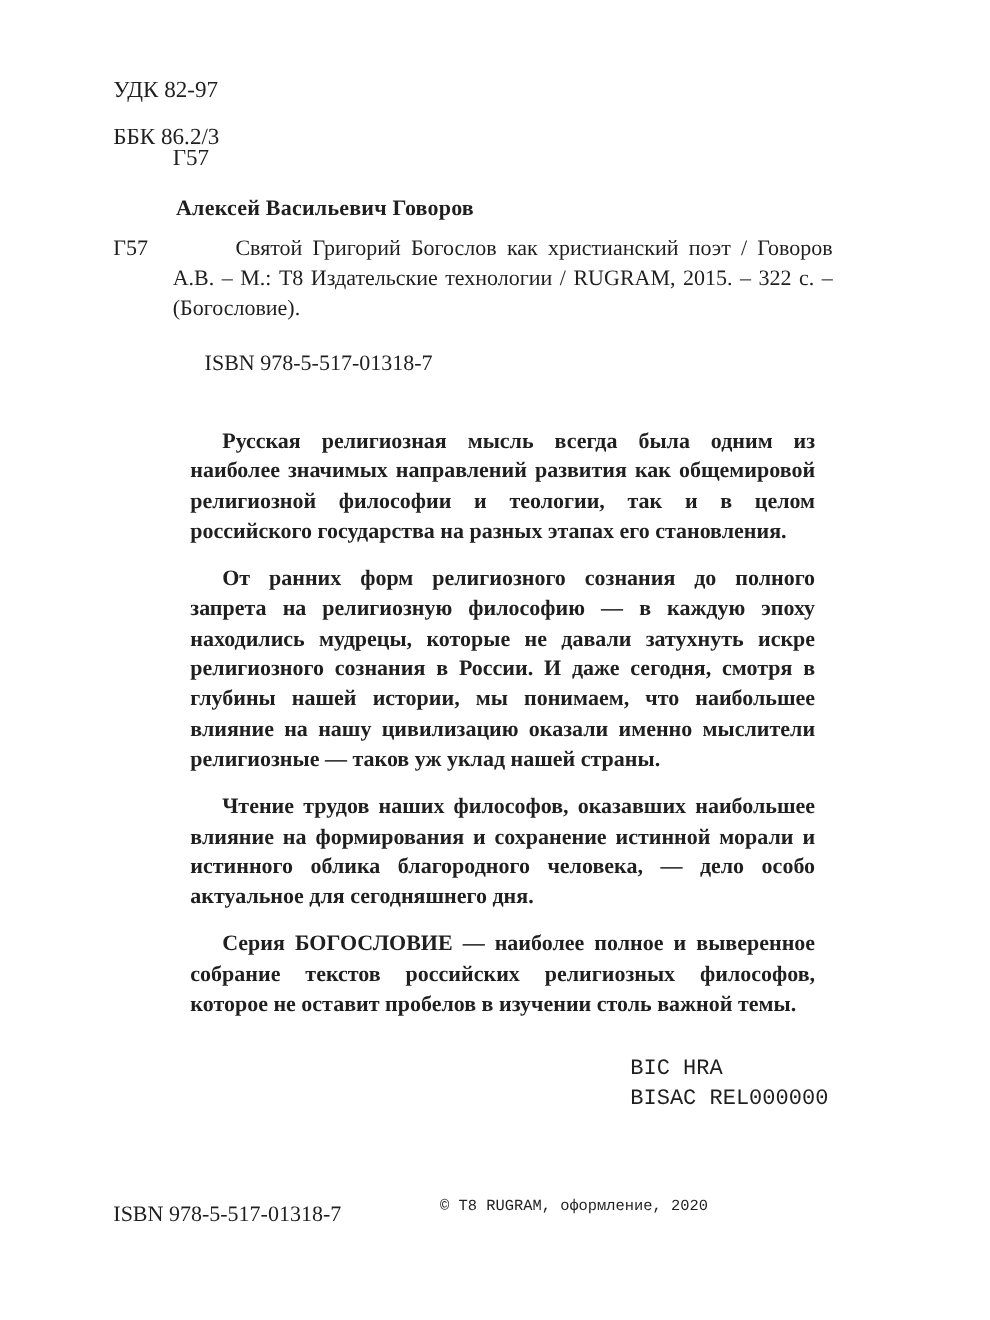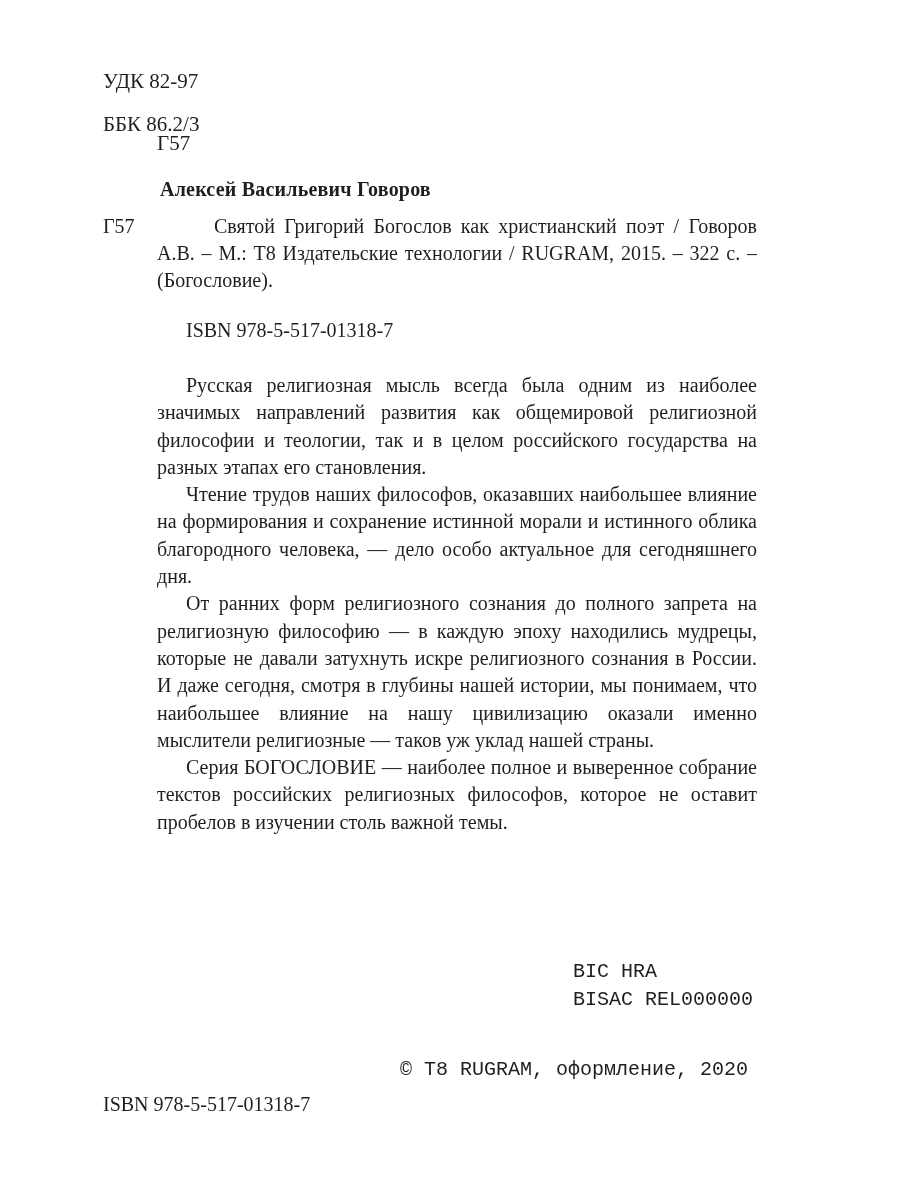--- a/index.html
+++ b/index.html
@@ -41,8 +41,9 @@
       text-align: justify;
     }
     #annotation p {
-      margin: 0;
+      margin: 16px;
       text-indent: 29px;
+      font-weight: bold;
     }
     #codes { top: 958px; left: 573px; font-size: 20px; line-height: 28px; }
     #isbn-bottom { top: 1093px; left: 103px; font-size: 20px; }

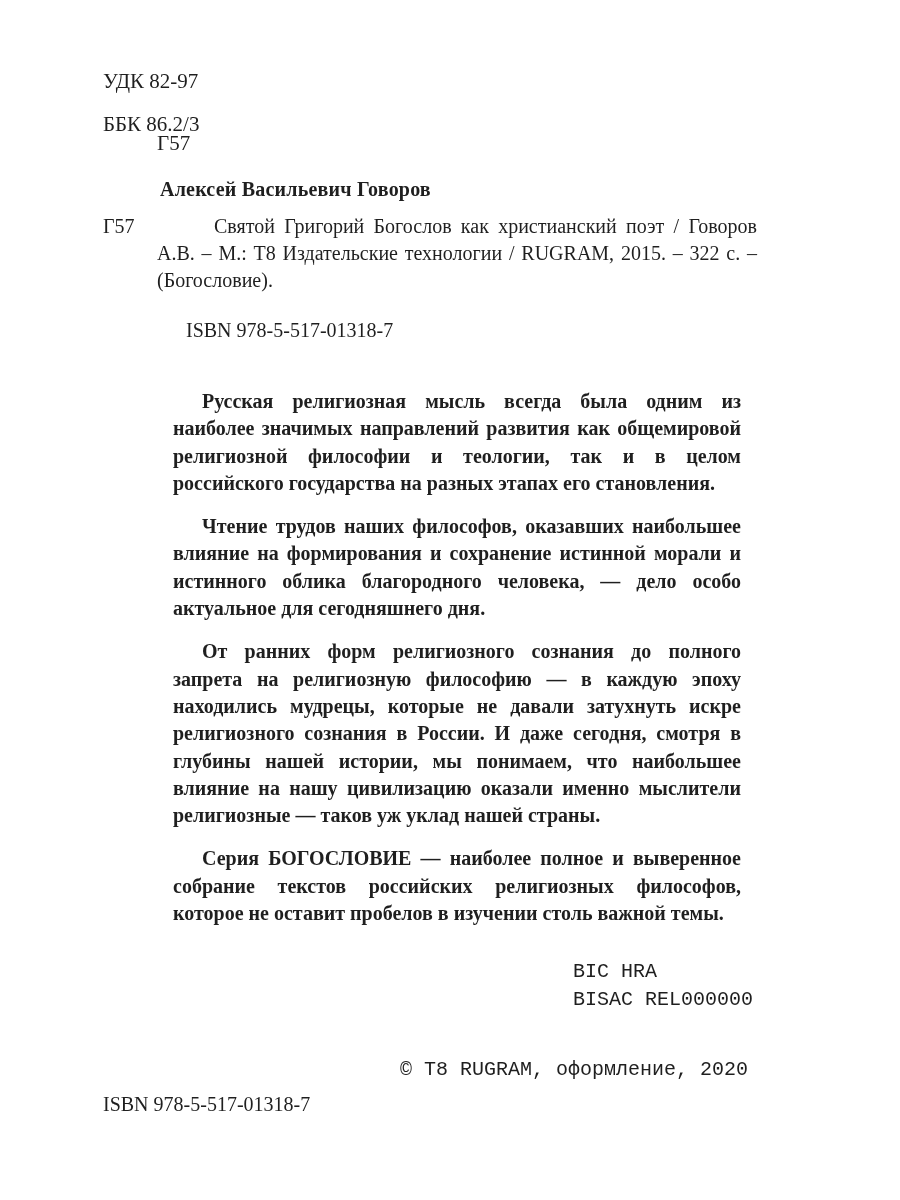--- a/index.html
+++ b/index.html
@@ -66,8 +66,8 @@
 
 <div id="annotation">
   <p>Русская религиозная мысль всегда была одним из наиболее значимых направлений развития как общемировой религиозной философии и теологии, так и в целом российского государства на разных этапах его становления.</p>
+  <p>От ранних форм религиозного сознания до полного запрета на религиозную философию — в каждую эпоху находились мудрецы, которые не давали затухнуть искре религиозного сознания в России. И даже сегодня, смотря в глубины нашей истории, мы понимаем, что наибольшее влияние на нашу цивилизацию оказали именно мыслители религиозные — таков уж уклад нашей страны.</p>
   <p>Чтение трудов наших философов, оказавших наибольшее влияние на формирования и сохранение истинной морали и истинного облика благородного человека, — дело особо актуальное для сегодняшнего дня.</p>
-  <p>От ранних форм религиозного сознания до полного запрета на религиозную философию — в каждую эпоху находились мудрецы, которые не давали затухнуть искре религиозного сознания в России. И даже сегодня, смотря в глубины нашей истории, мы понимаем, что наибольшее влияние на нашу цивилизацию оказали именно мыслители религиозные — таков уж уклад нашей страны.</p>
   <p>Серия БОГОСЛОВИЕ — наиболее полное и выверенное собрание текстов российских религиозных философов, которое не оставит пробелов в изучении столь важной темы.</p>
 </div>
 

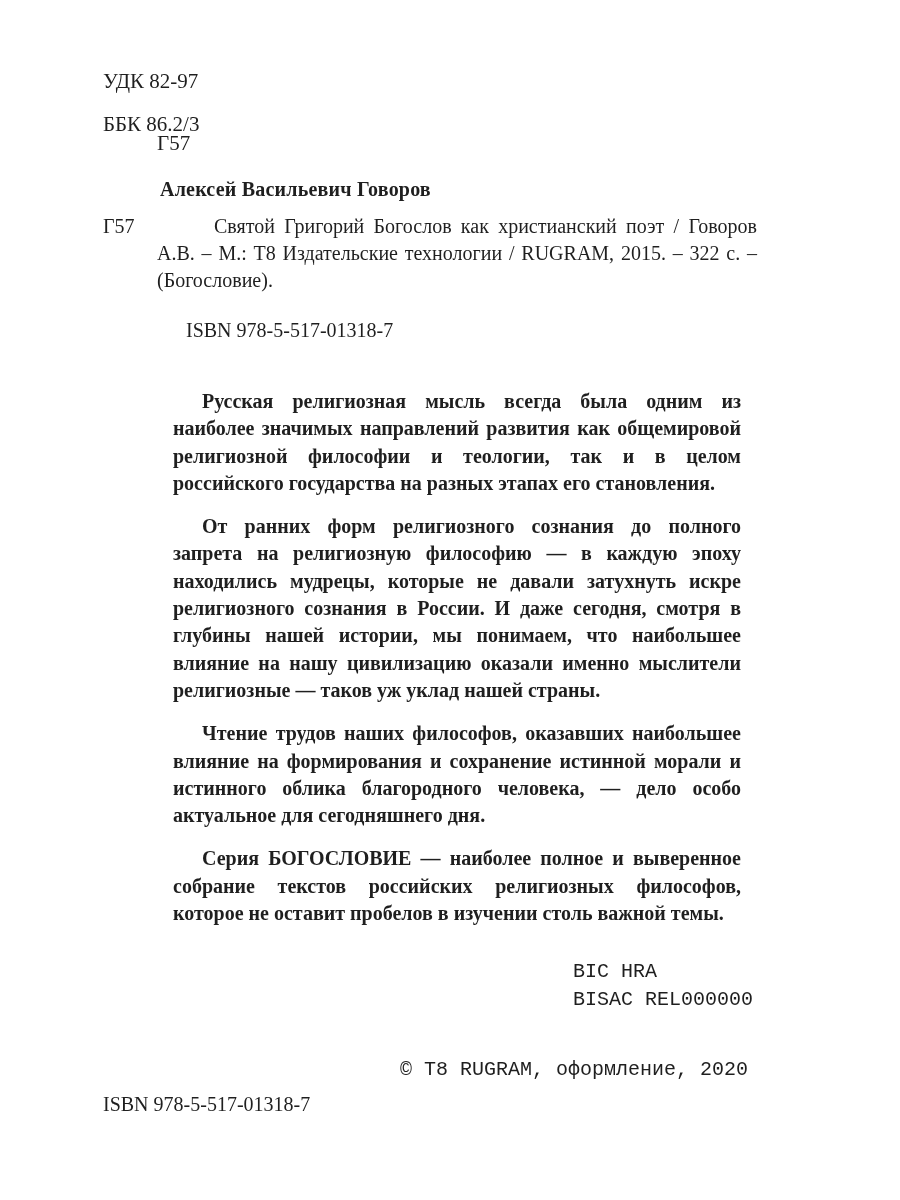--- a/index.html
+++ b/index.html
@@ -47,7 +47,7 @@
     }
     #codes { top: 958px; left: 573px; font-size: 20px; line-height: 28px; }
     #isbn-bottom { top: 1093px; left: 103px; font-size: 20px; }
-    #copyrights { top: 1056px; left: 400px; font-size: 20px; line-height: 28px; }
+    #copyrights { top: 1083px; left: 400px; font-size: 14px; line-height: 28px; }
     .line { display: block; font-family: Liberation Mono, monospace; }
   </style>
 </head>

